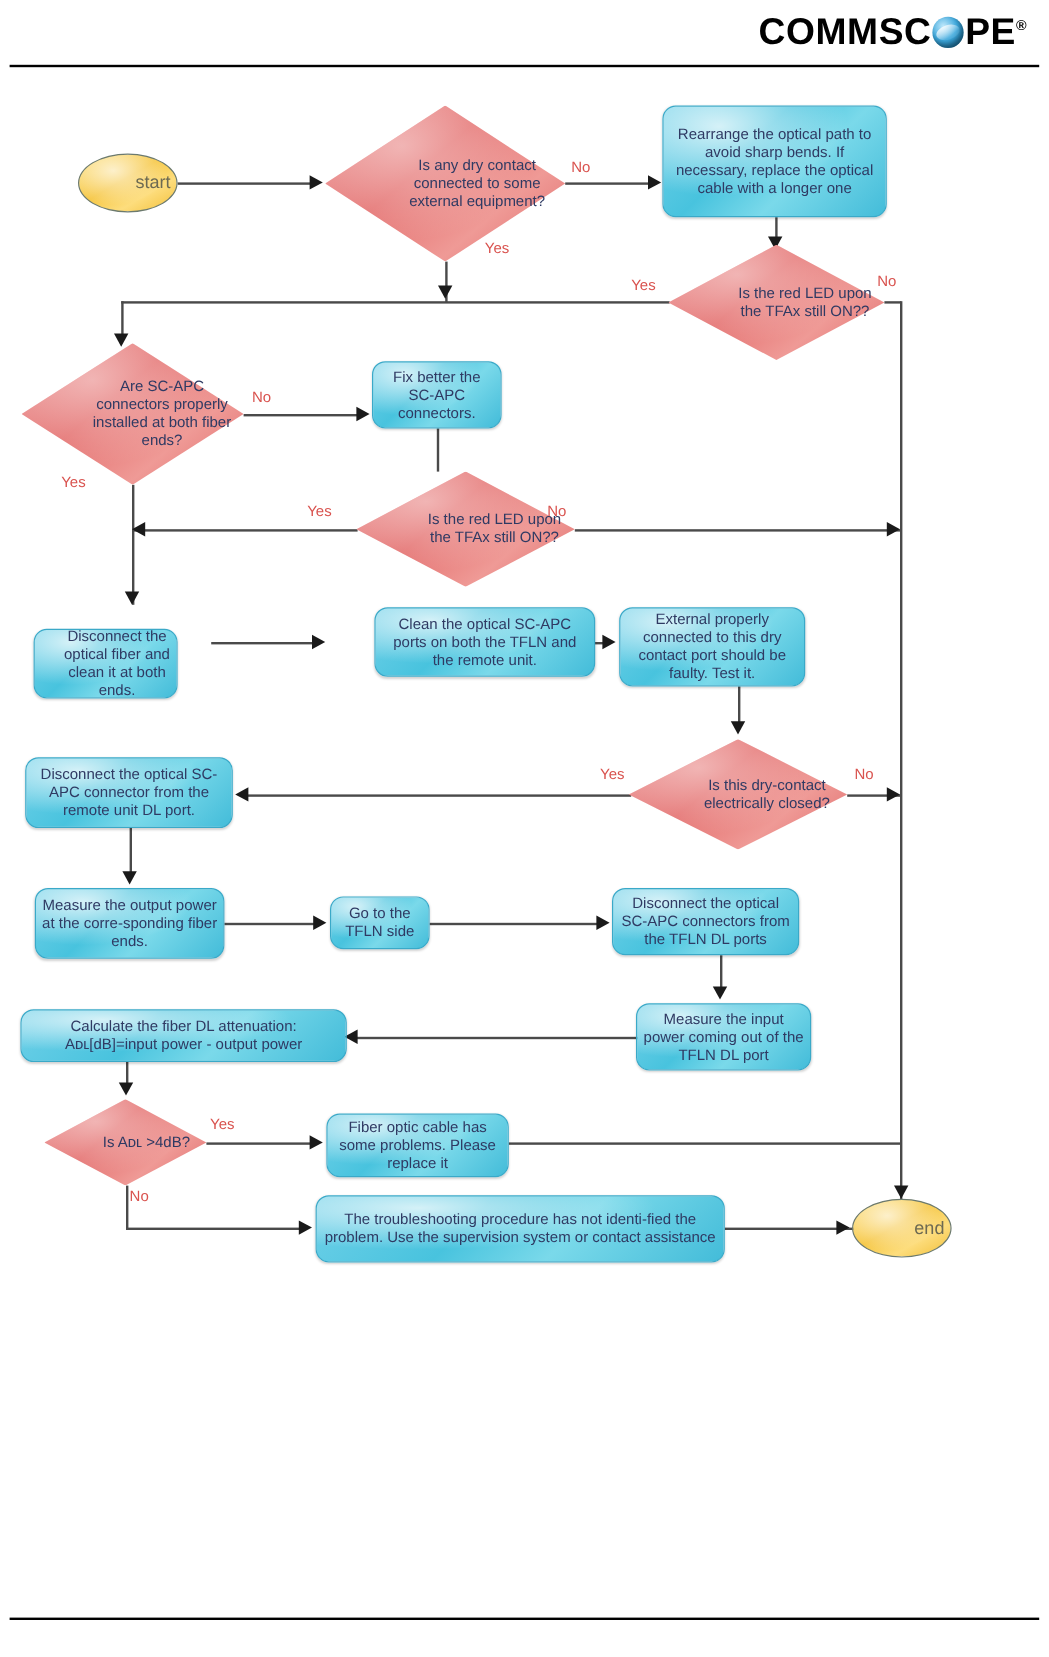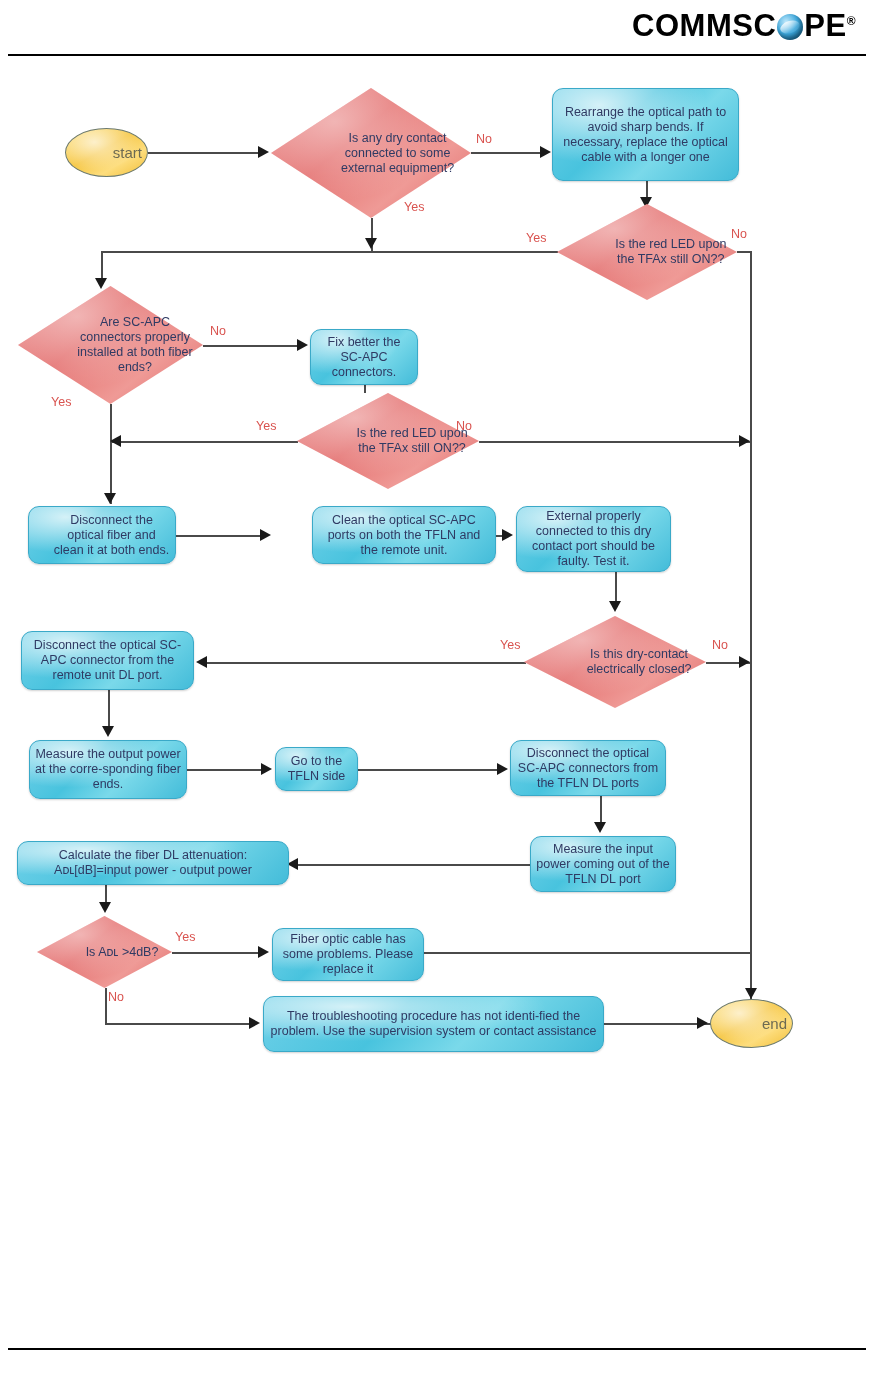--- a/index.html
+++ b/index.html
@@ -215,7 +215,7 @@
     <div class="dia-text">Are SC-APC connectors properly installed at both fiber ends?</div>
   </div>
 
-  <div class="node process" style="left:310px; top:245px; width:108px; height:56px;margin-top:28px;">
+  <div class="node process" style="left:310px; top:245px; width:108px; height:56px;">
     <span>Fix better the SC-APC connectors.</span>
   </div>
 

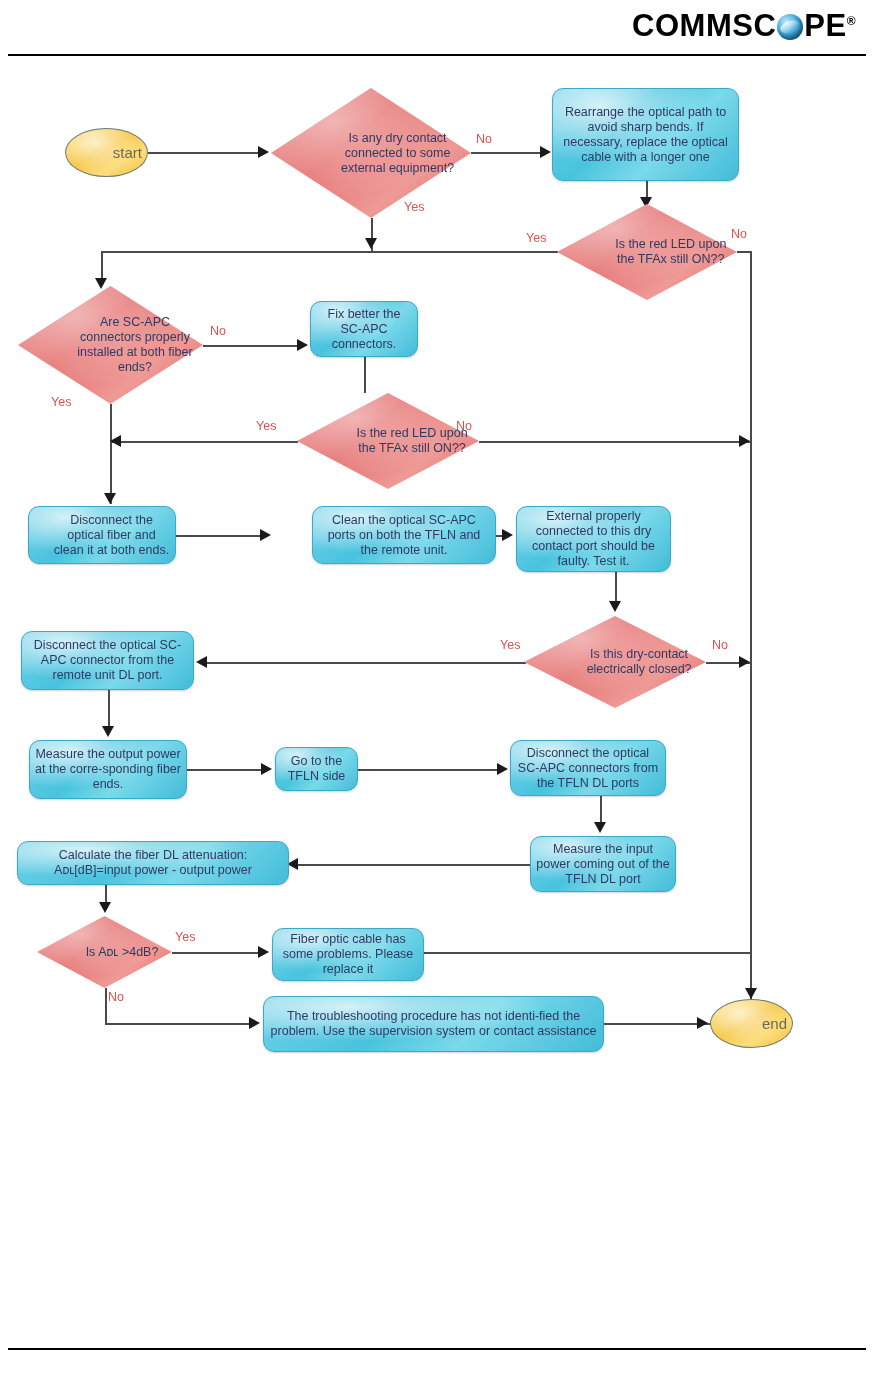--- a/index.html
+++ b/index.html
@@ -224,7 +224,7 @@
     <div class="dia-text">Is the red LED upon the TFAx still ON??</div>
   </div>
 
-  <div class="node process" style="left:28px; top:450px; width:148px; height:58px;padding-left:24px;">
+  <div class="node process" style="left:28px; top:468px; width:120px; height:58px;padding-left:24px;">
     <span>Disconnect the optical fiber and clean it at both ends.</span>
   </div>
 

